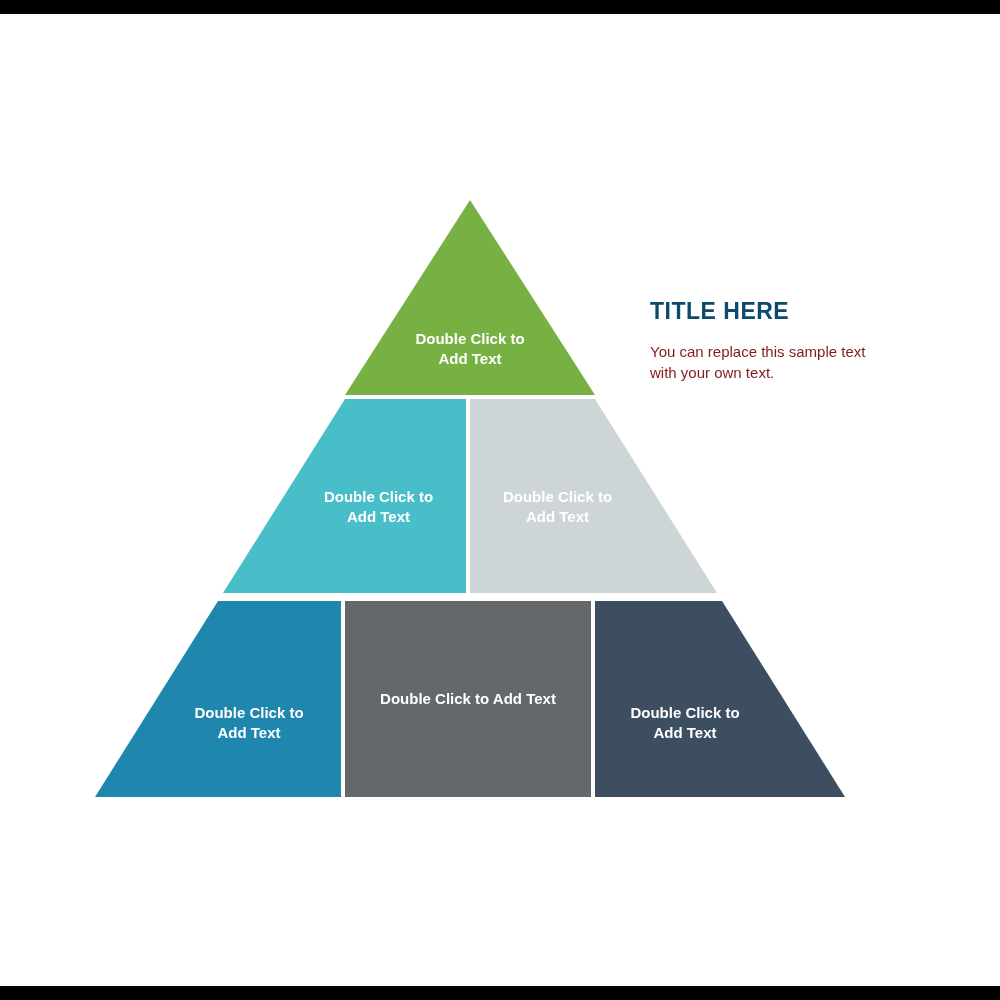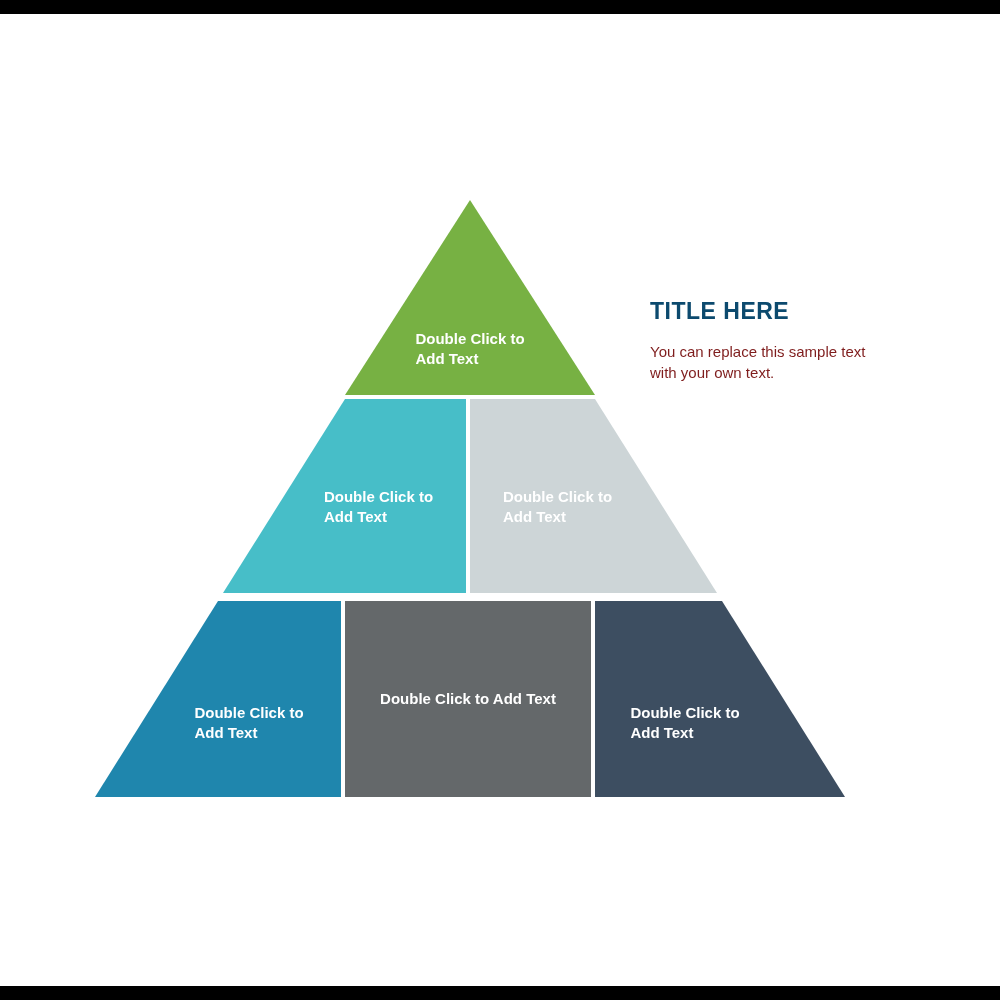--- a/index.html
+++ b/index.html
@@ -24,7 +24,7 @@
     font-weight:bold;
     font-size:15px;
     line-height:20px;
-    text-align:left;
+    text-align:center;
     white-space:pre-line;
     pointer-events:none;
   }

